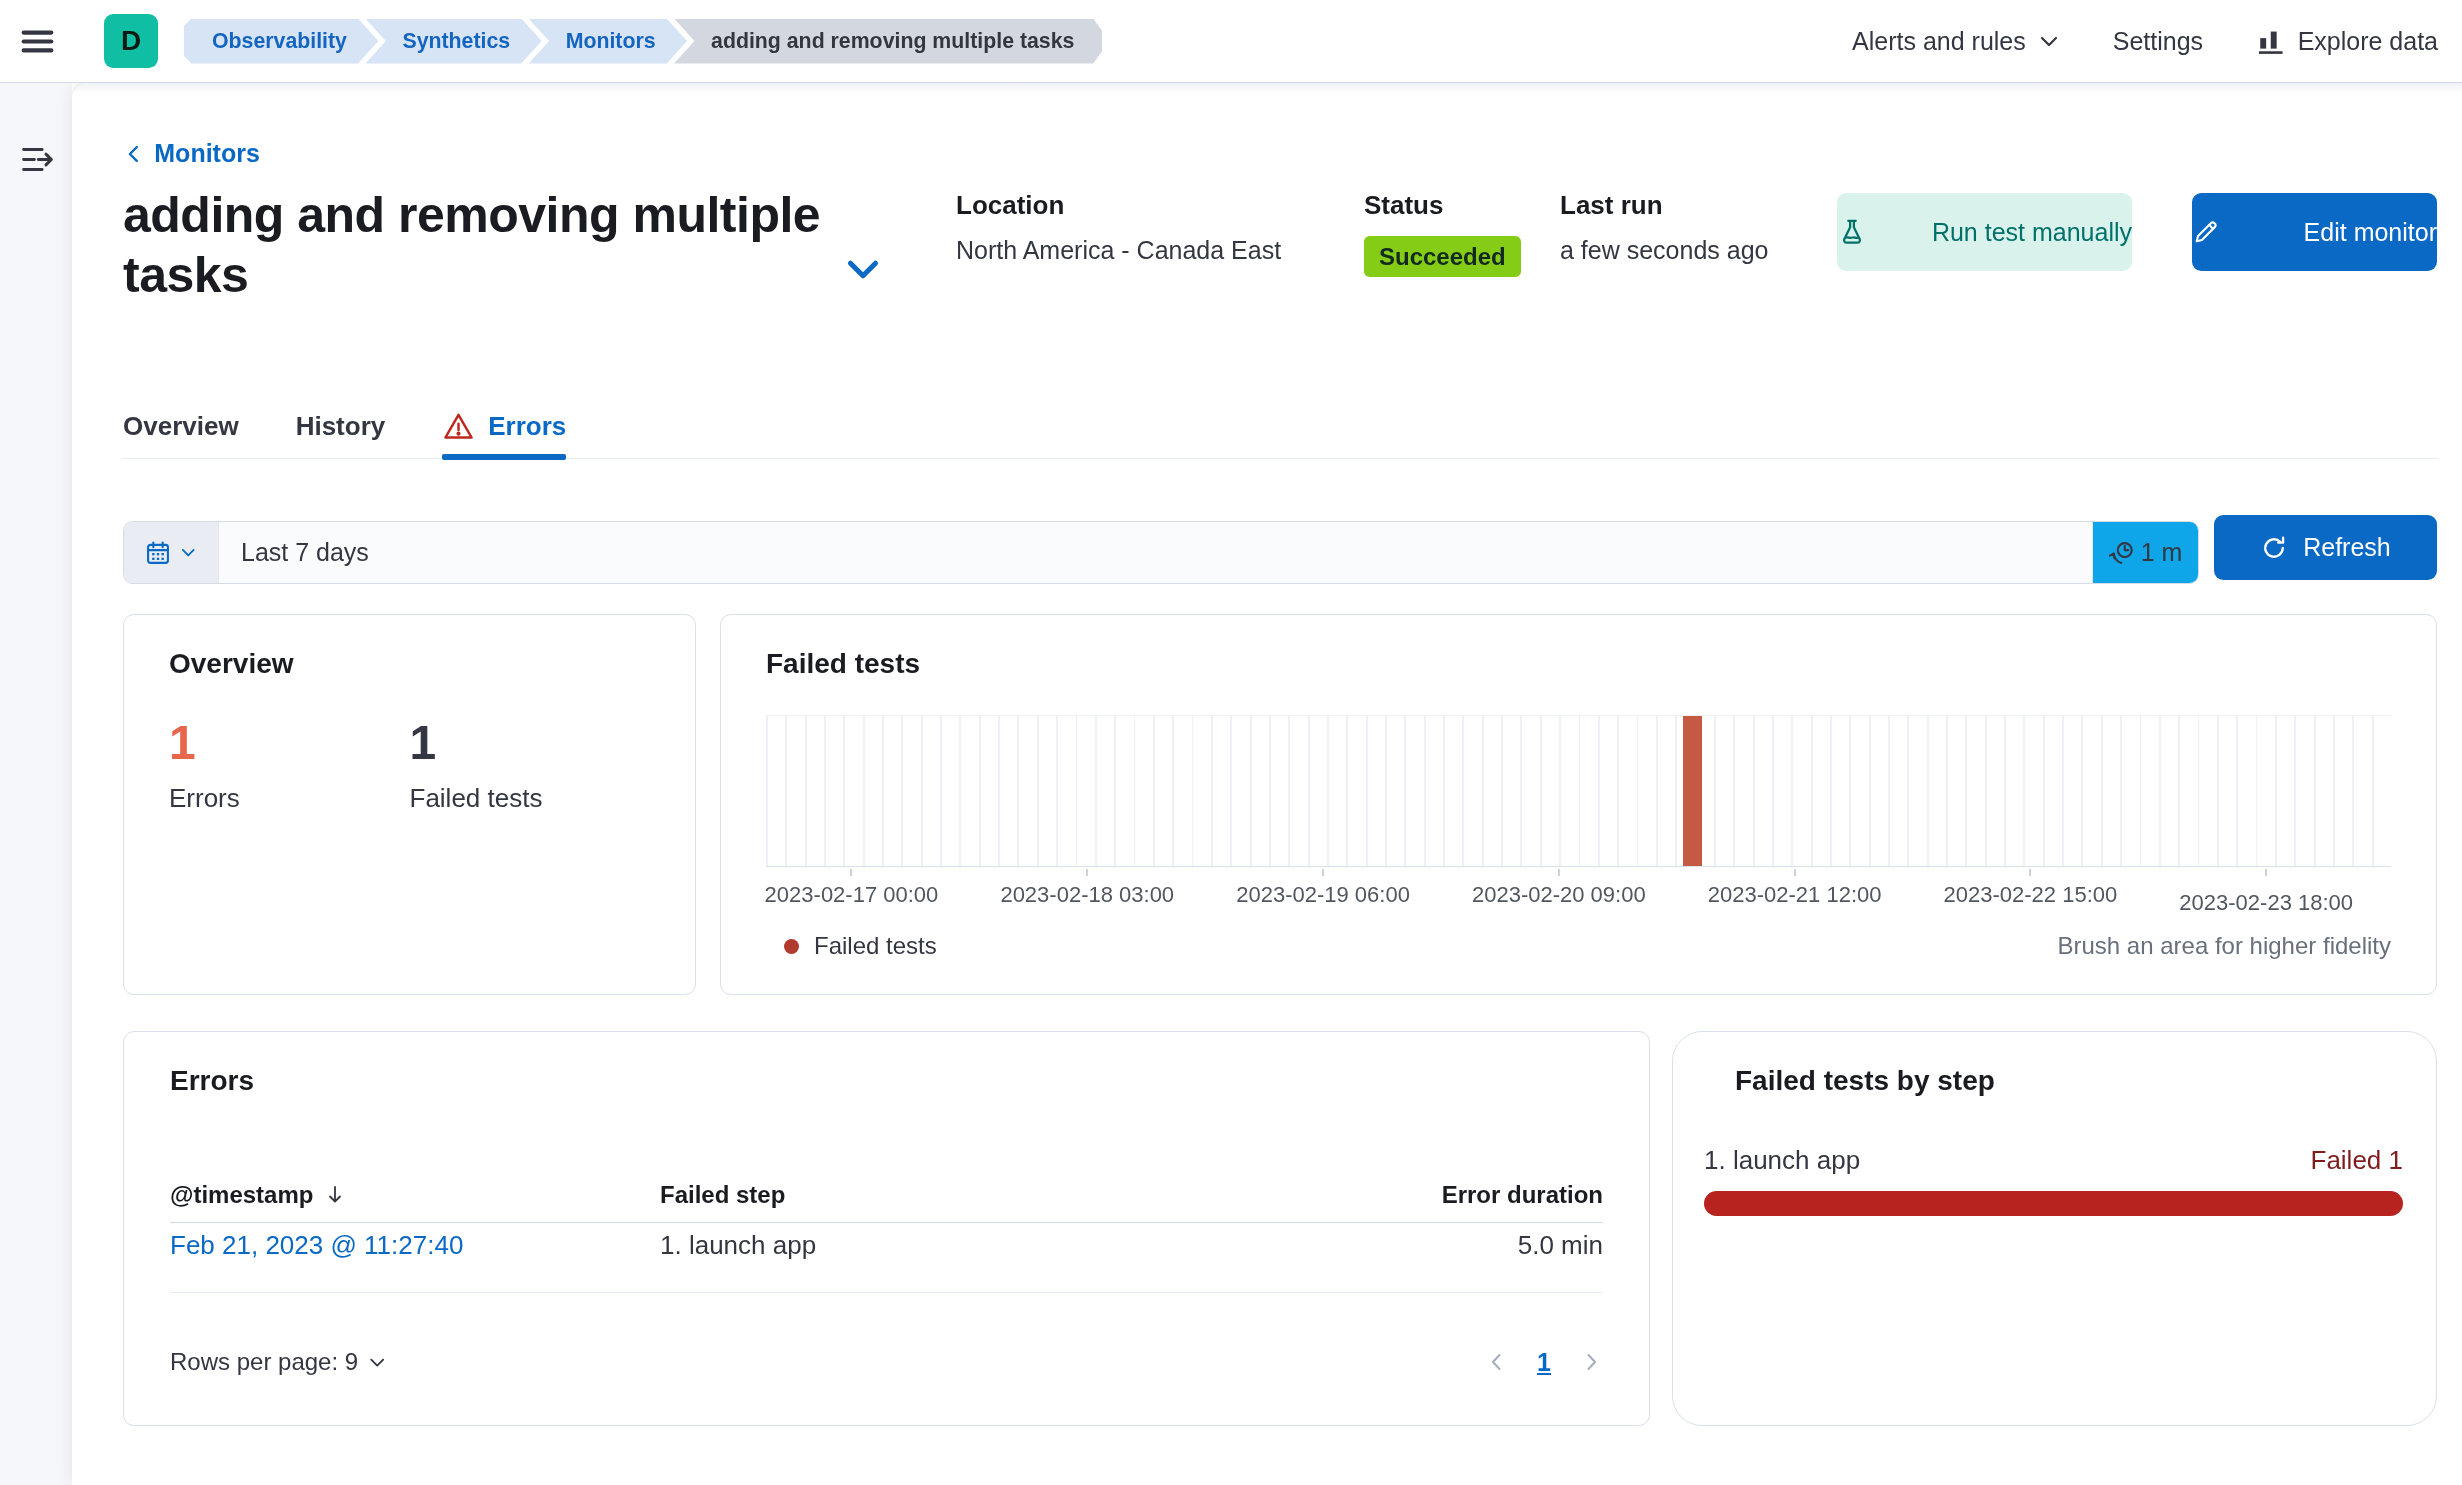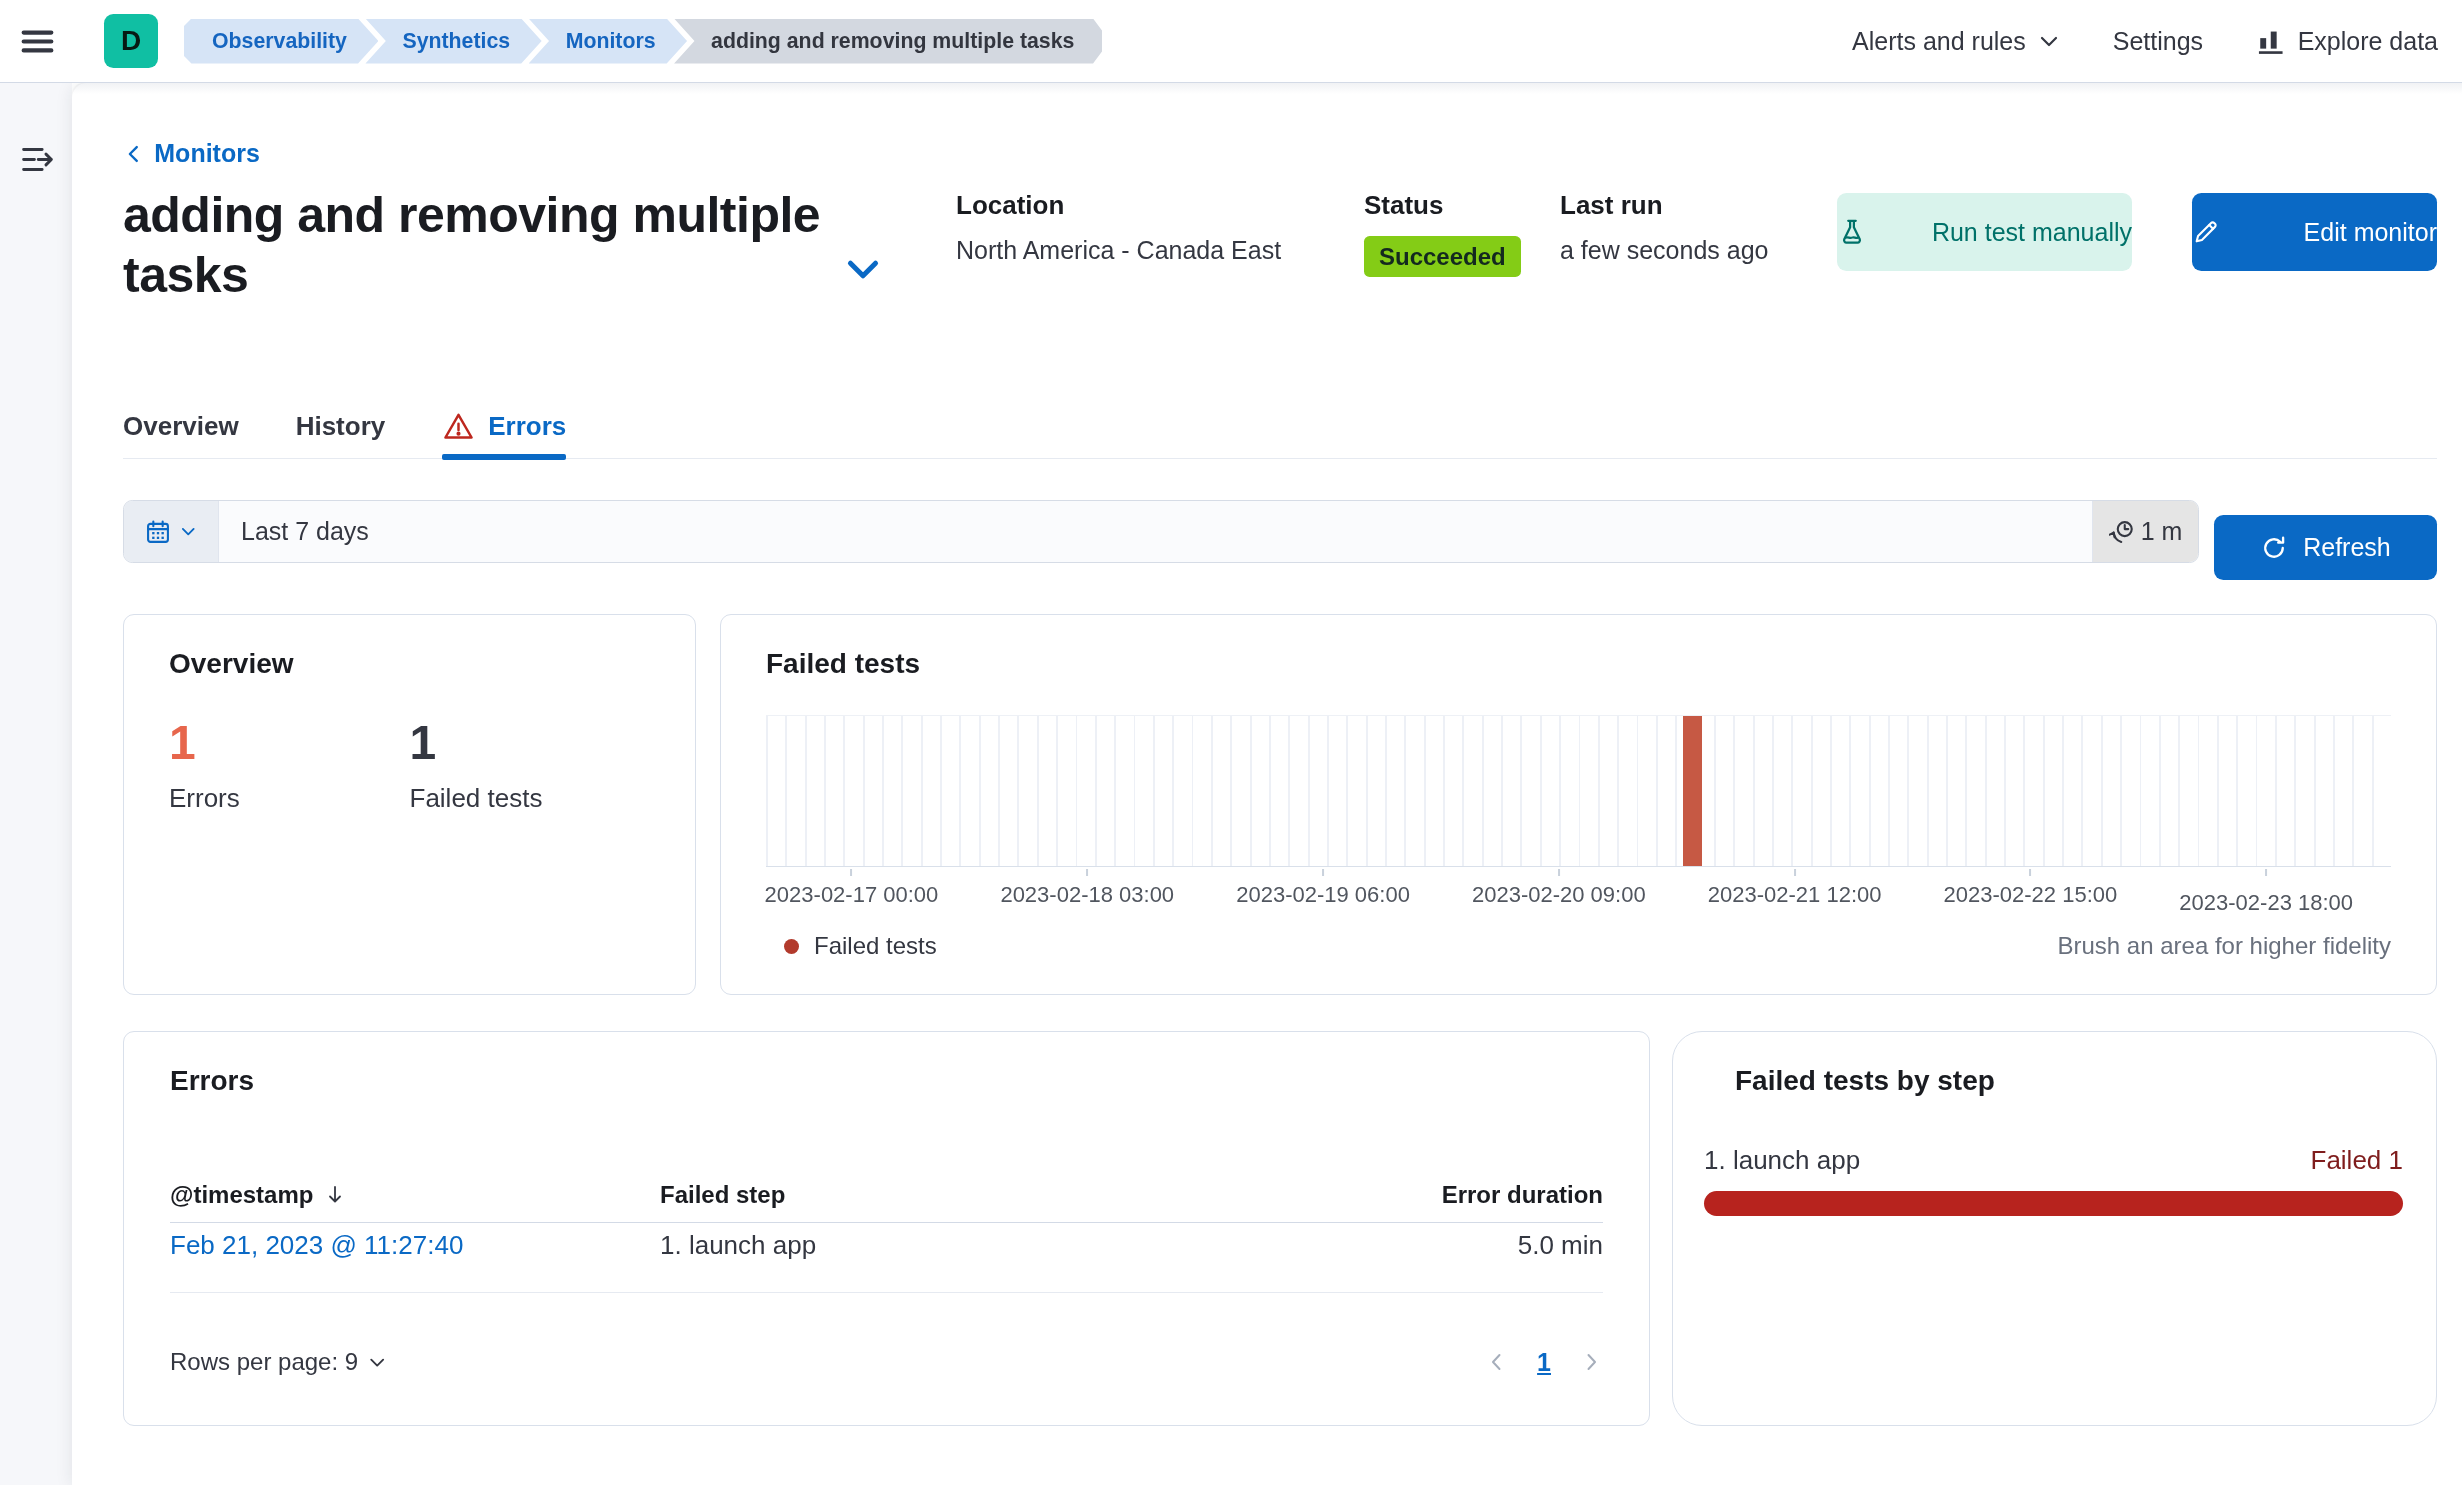--- a/index.html
+++ b/index.html
@@ -61,7 +61,7 @@
     background:#0A69C5; border-radius:1.9px; }
 
   
-  .date-control { position:absolute; left:123px; top:500px; width:2076px; height:63px;
+  .date-control { position:absolute; left:123px; top:521px; width:2076px; height:63px;
     border:1.9px solid #D6DCE6; border-radius:9.3px; background:#FAFBFD; display:flex; overflow:hidden; }
   .date-prepend { width:95px; background:#E9EDF3; display:flex; align-items:center; justify-content:center;
     gap:7.4px; color:#0A69C5; cursor:pointer; border-right:1.9px solid #E0E5EE; }

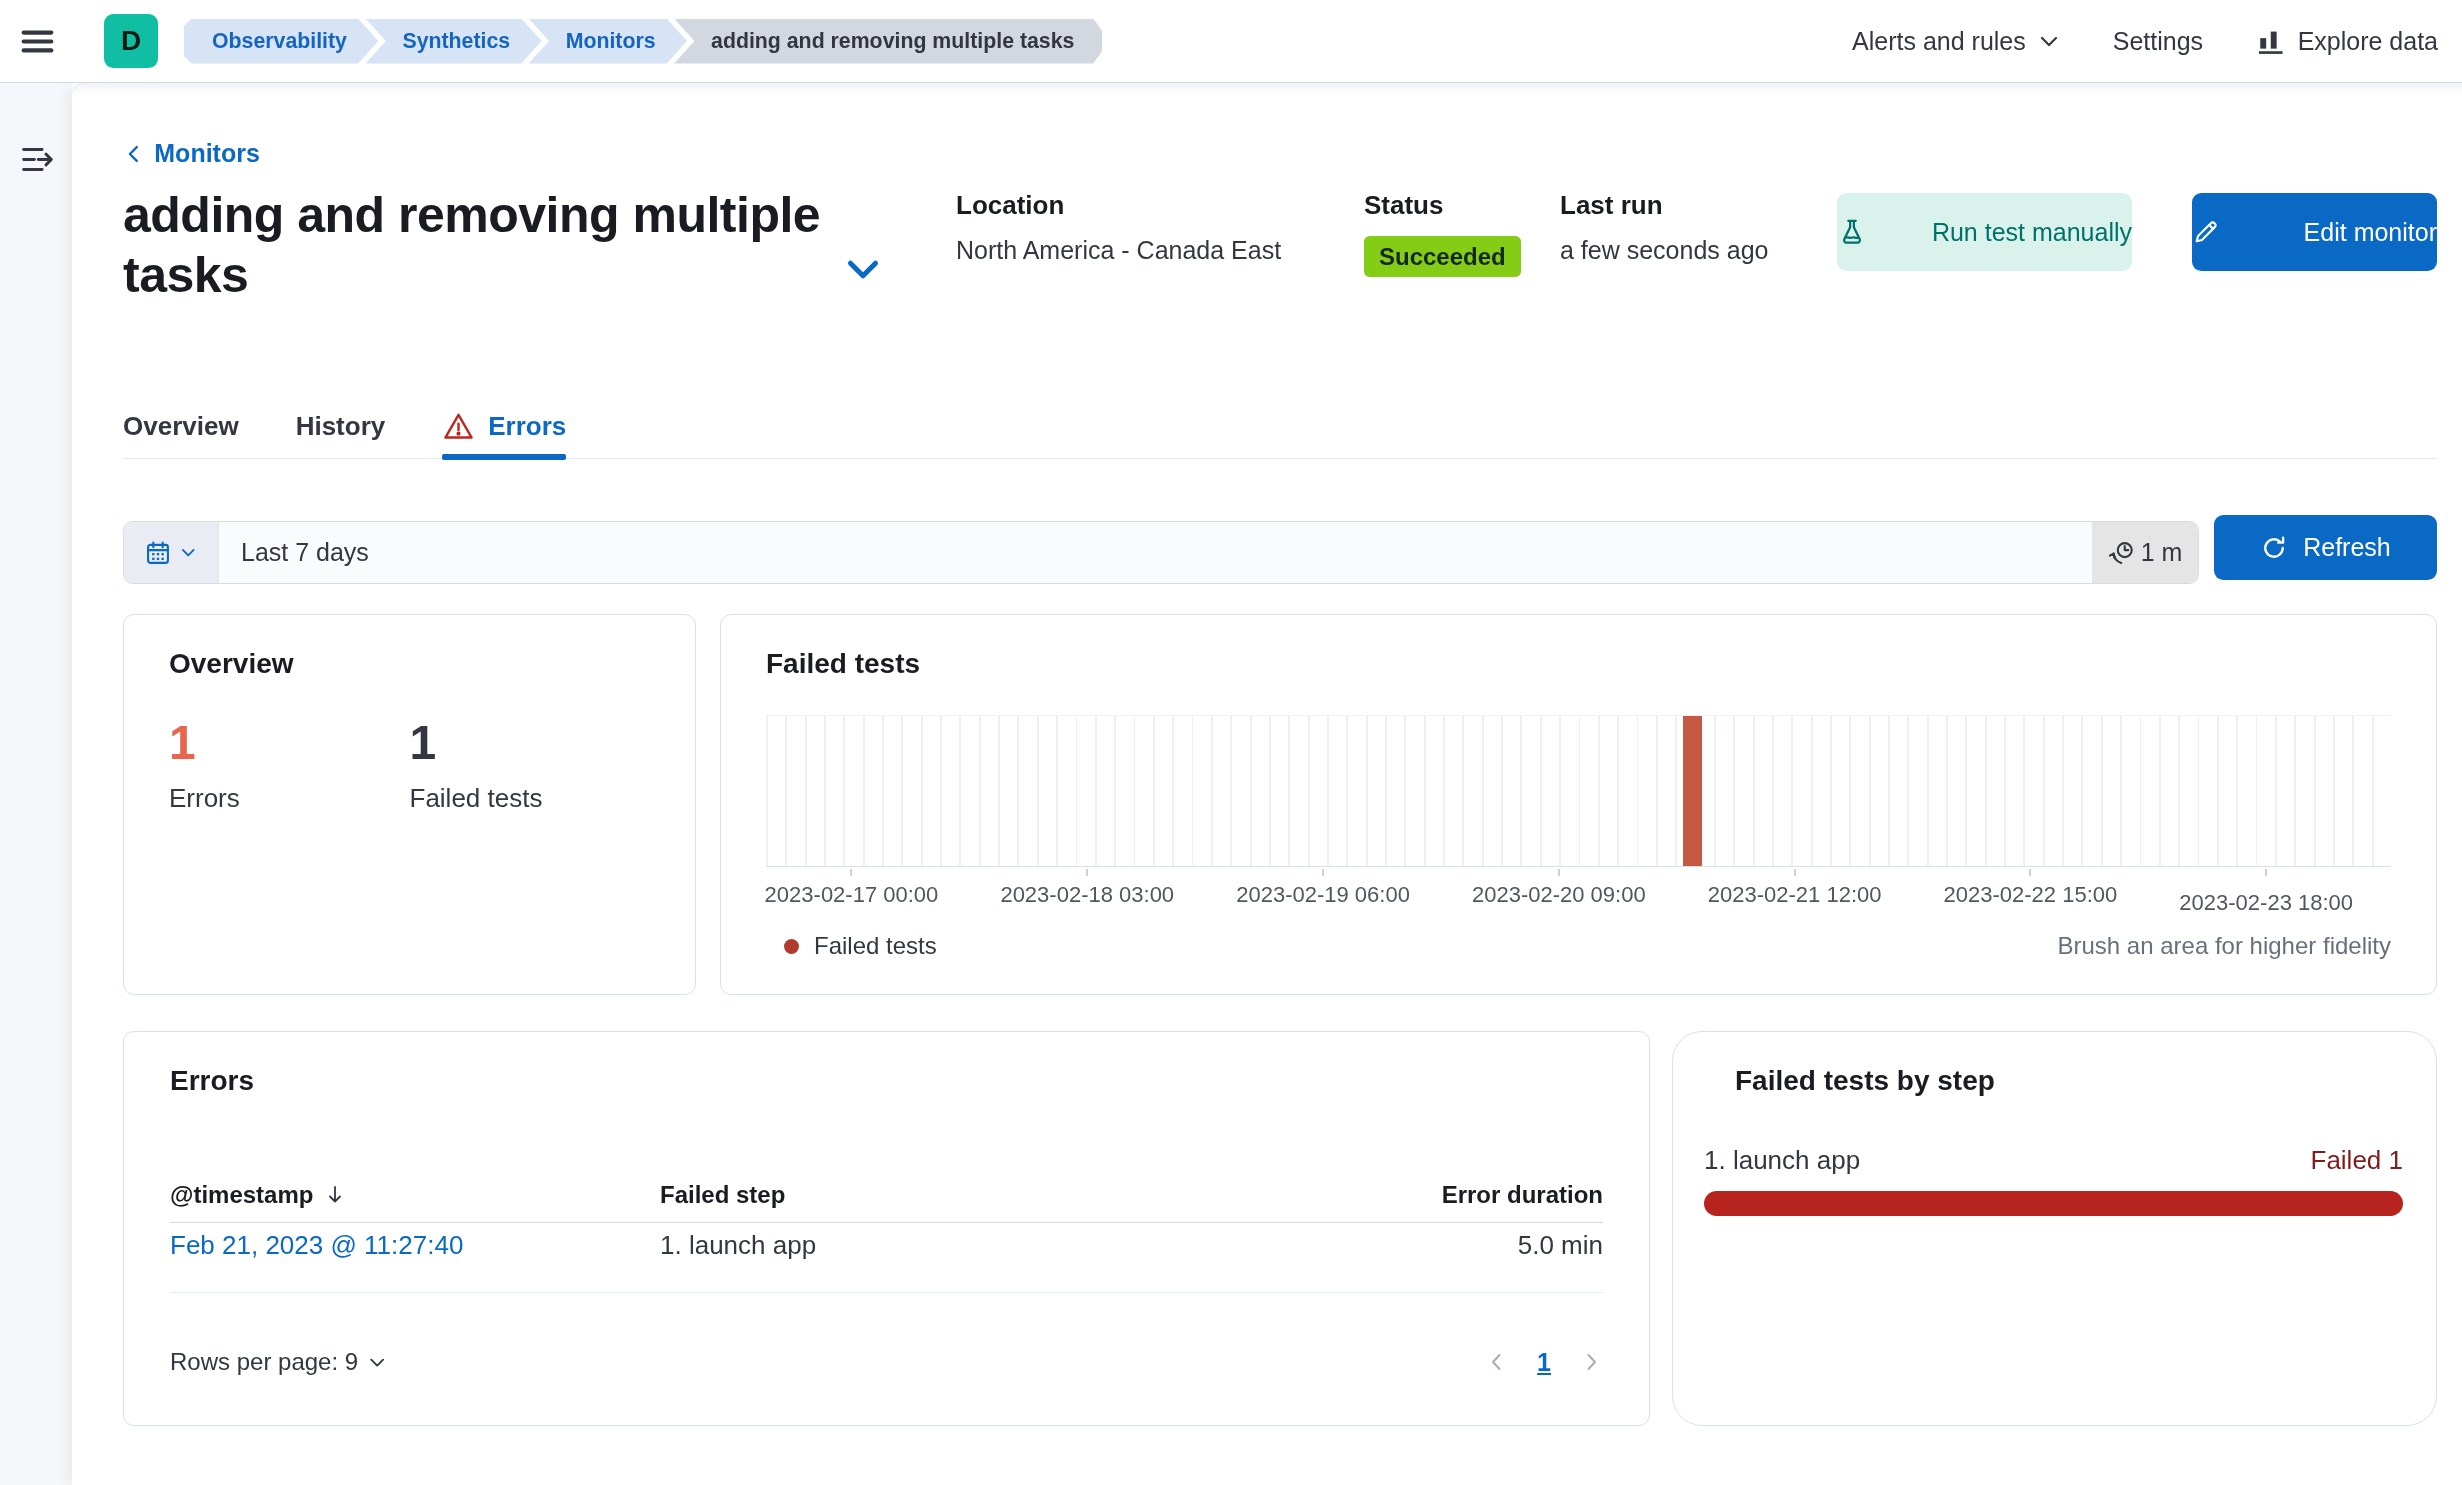--- a/index.html
+++ b/index.html
@@ -66,7 +66,7 @@
   .date-prepend { width:95px; background:#E9EDF3; display:flex; align-items:center; justify-content:center;
     gap:7.4px; color:#0A69C5; cursor:pointer; border-right:1.9px solid #E0E5EE; }
   .date-text { flex:1; display:flex; align-items:center; padding-left:22px; font-size:25px; color:#343741; cursor:pointer; }
-  .date-append { width:106px; background:#e5e5e5; border-left:1.9px solid #E0E5EE; display:flex; align-items:center;
+  .date-append { width:106px; background:#0ea5e9; border-left:1.9px solid #E0E5EE; display:flex; align-items:center;
     justify-content:center; gap:4px; font-size:25px; color:#343741; cursor:pointer; }
   .btn-refresh { position:absolute; left:2214px; top:515px; width:223px; height:65px; border-radius:9.3px;
     background:#0A69C5; color:#fff; font-size:25px; font-weight:500; display:flex; align-items:center;

